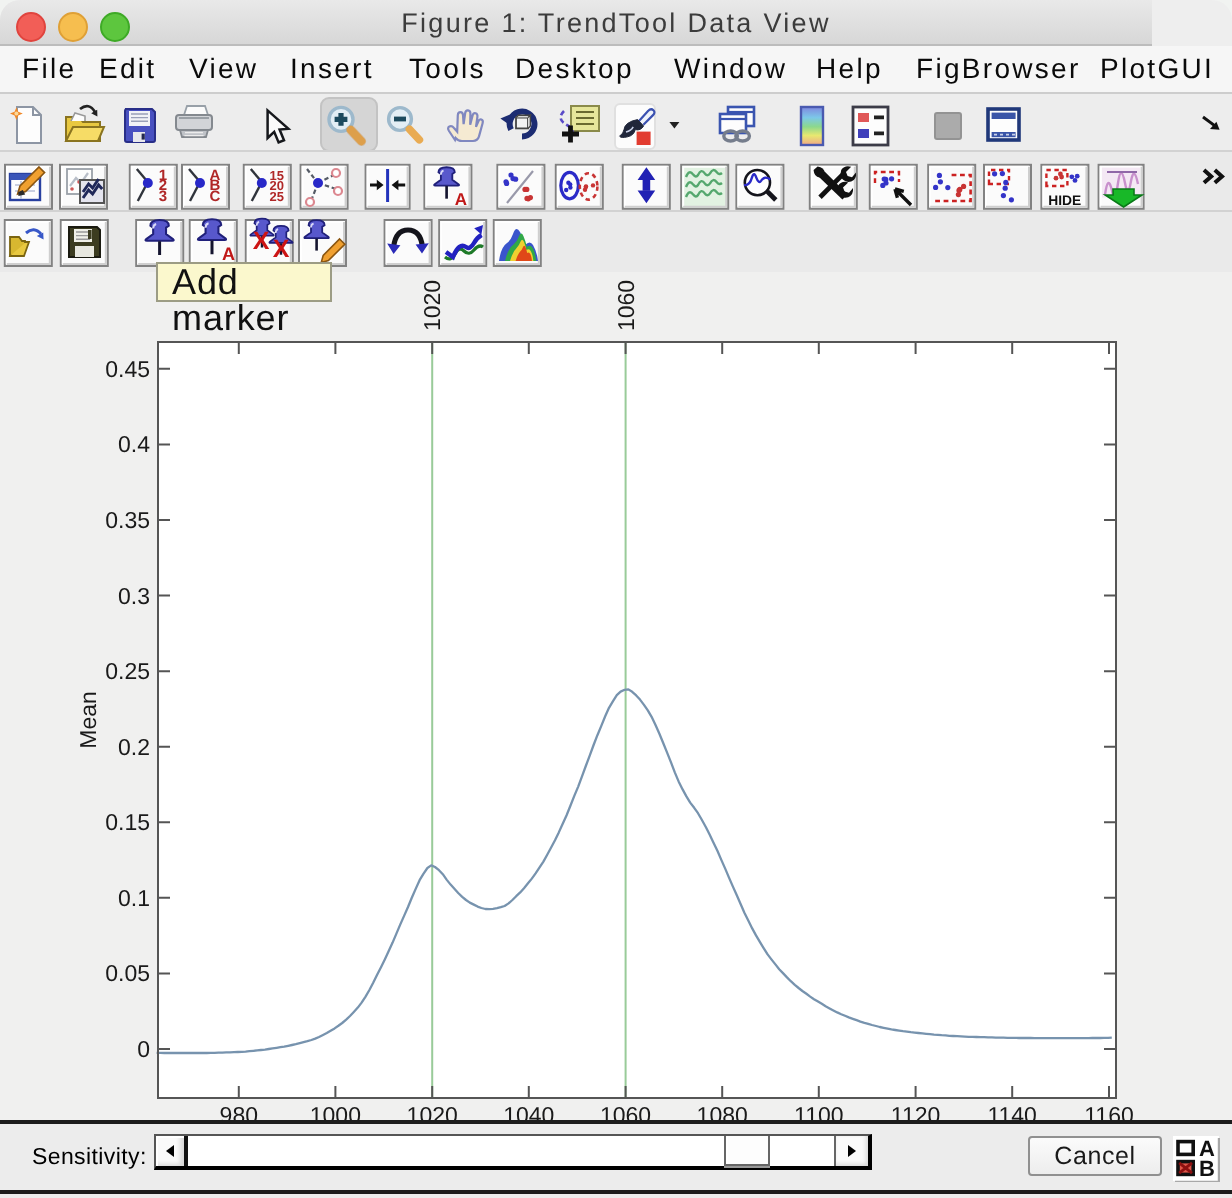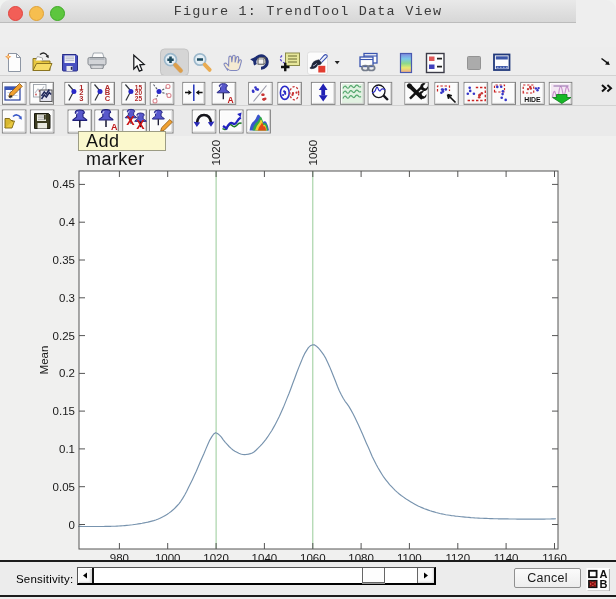--- a/index.html
+++ b/index.html
@@ -6,7 +6,7 @@
 #win{position:absolute;left:0;top:0;width:616px;height:599px;border-radius:10px 10px 0 0;overflow:hidden;background:#eeeeee;}
 
 #titlebar{position:absolute;left:0;top:0;width:576px;height:23px;
- background:linear-gradient(#e9e9e9,#d7d7d7);border-bottom:1px solid #bcbcbc;box-sizing:border-box;font-family:Liberation Mono, monospace;}
+ background:linear-gradient(#e9e9e9,#d7d7d7);border-bottom:1px solid #bcbcbc;box-sizing:border-box;}
 .tl{position:absolute;top:5.5px;width:13px;height:13px;border-radius:50%;}
 #tlr{left:8px;background:#f25e57;border:0.5px solid #e0443e;}
 #tly{left:29px;background:#f6be4f;border:0.5px solid #dfa036;}

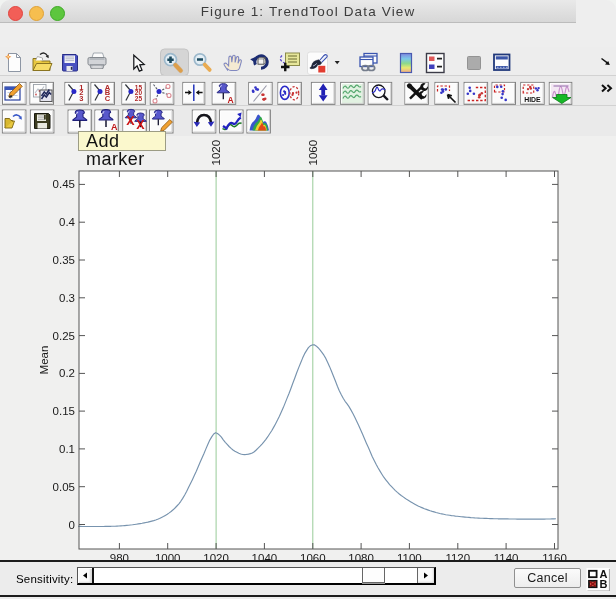--- a/index.html
+++ b/index.html
@@ -52,6 +52,18 @@
   <div class="tl" id="tlr"></div>
       <div class="tl" id="tly"></div>
       <div class="tl" id="tlg"></div>
+ </div>
+ <div id="menubar">
+  <span style="left:11px">File</span>
+      <span style="left:49.5px">Edit</span>
+      <span style="left:94.5px">View</span>
+  <span style="left:145px">Insert</span>
+      <span style="left:204.5px">Tools</span>
+      <span style="left:257.5px">Desktop</span>
+  <span style="left:337px">Window</span>
+      <span style="left:408px">Help</span>
+      <span style="left:458px">FigBrowser</span>
+  <span style="left:550px">PlotGUI</span>
  </div>
  <div id="tb1"><svg width="616" height="28" viewBox="0 47 616 28">
         <path d="M8.5,53.5 h8 l4,4 v14 h-12 z" fill="#fdfdfd" stroke="#8d96a4" stroke-width="1"></path>

